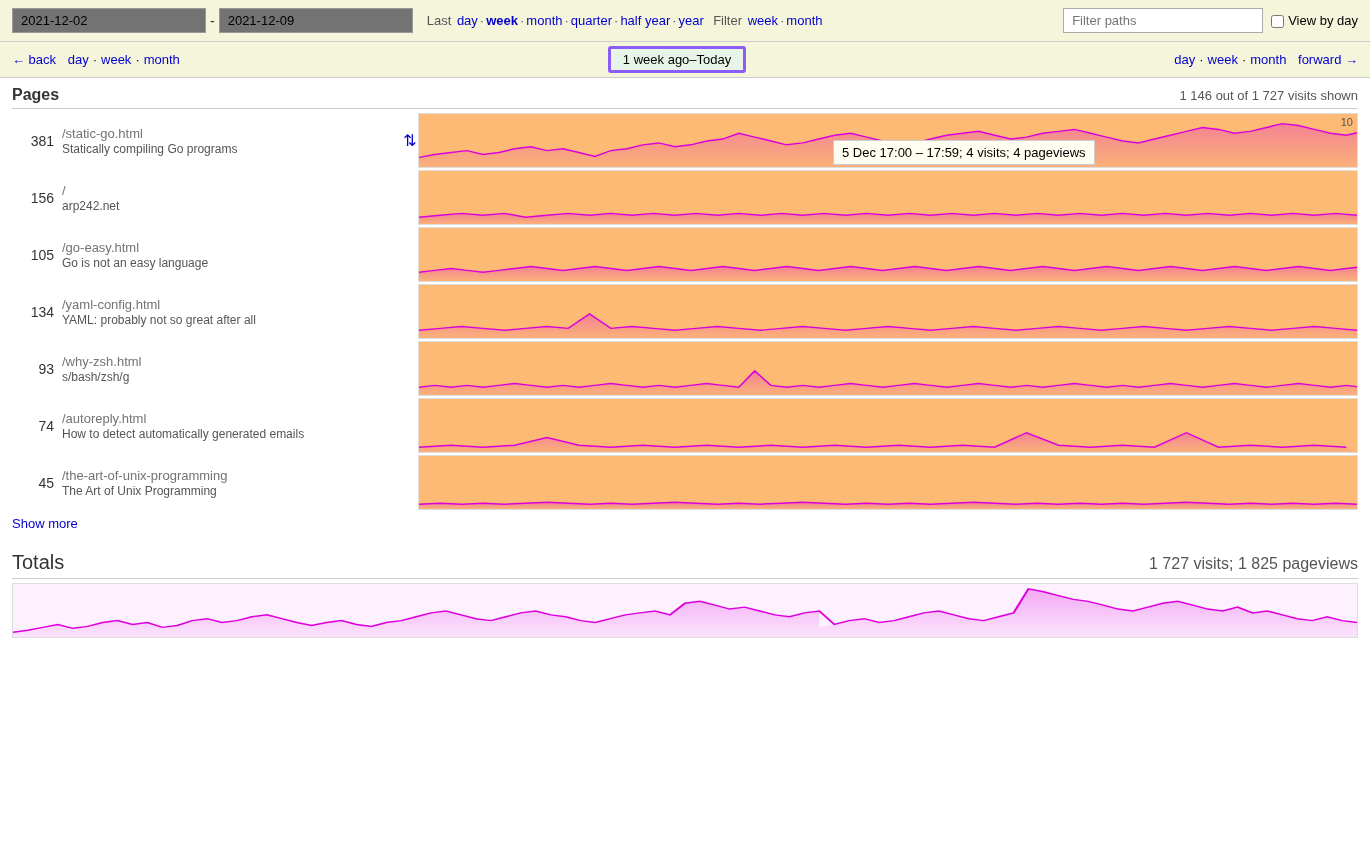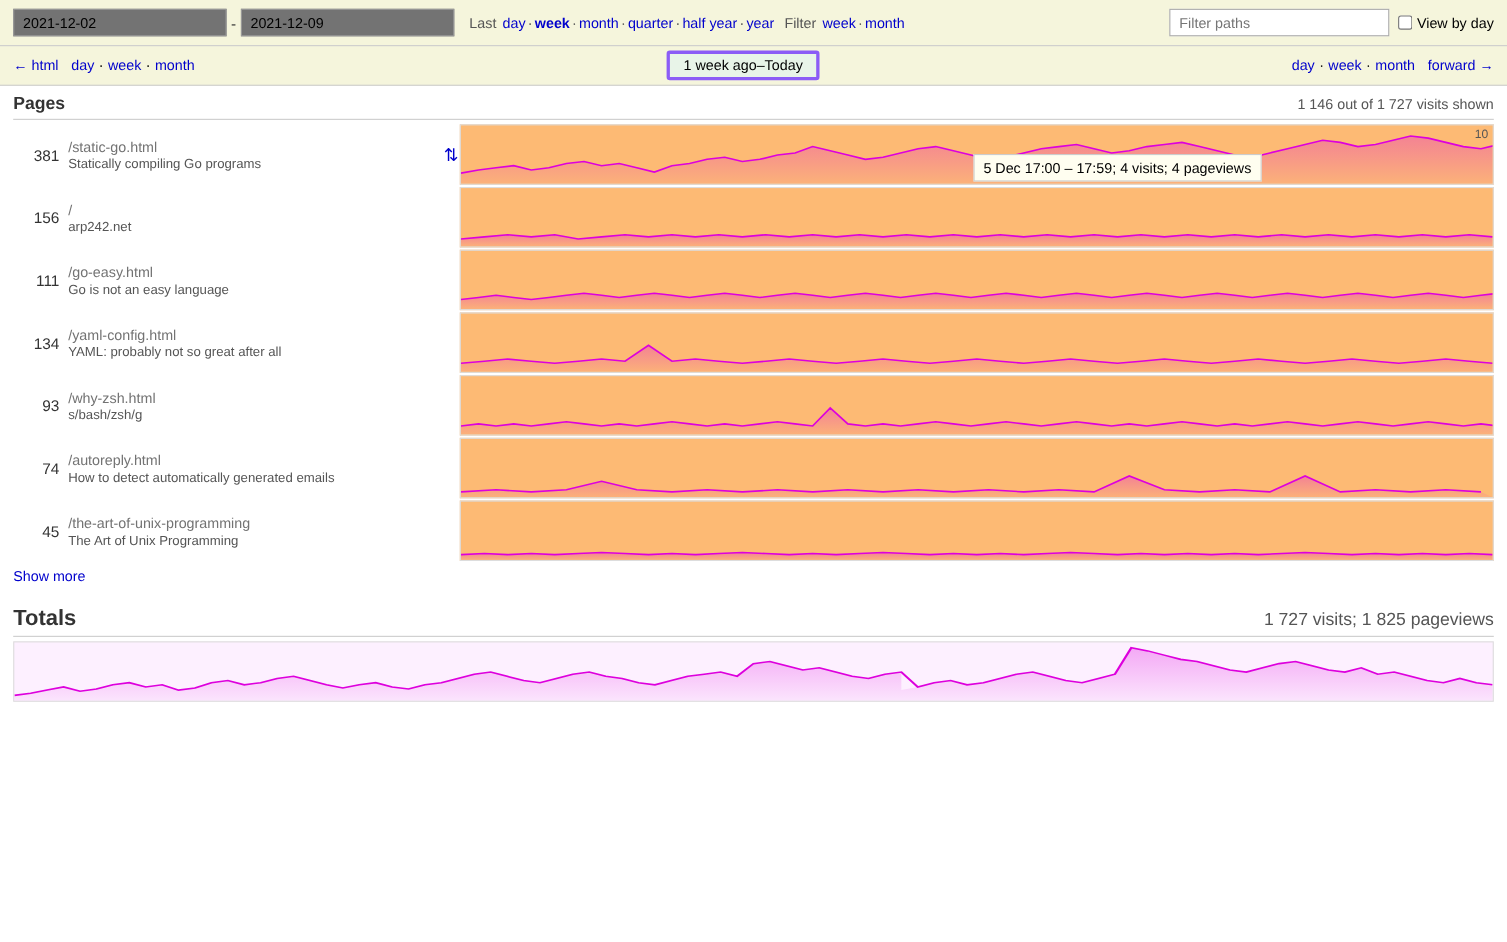--- a/index.html
+++ b/index.html
@@ -60,7 +60,7 @@
 
     .view-by-day {
       display: flex;
-      align-items: center;
+      align-items: flex-end;
       gap: 4px;
       font-size: 13px;
     }

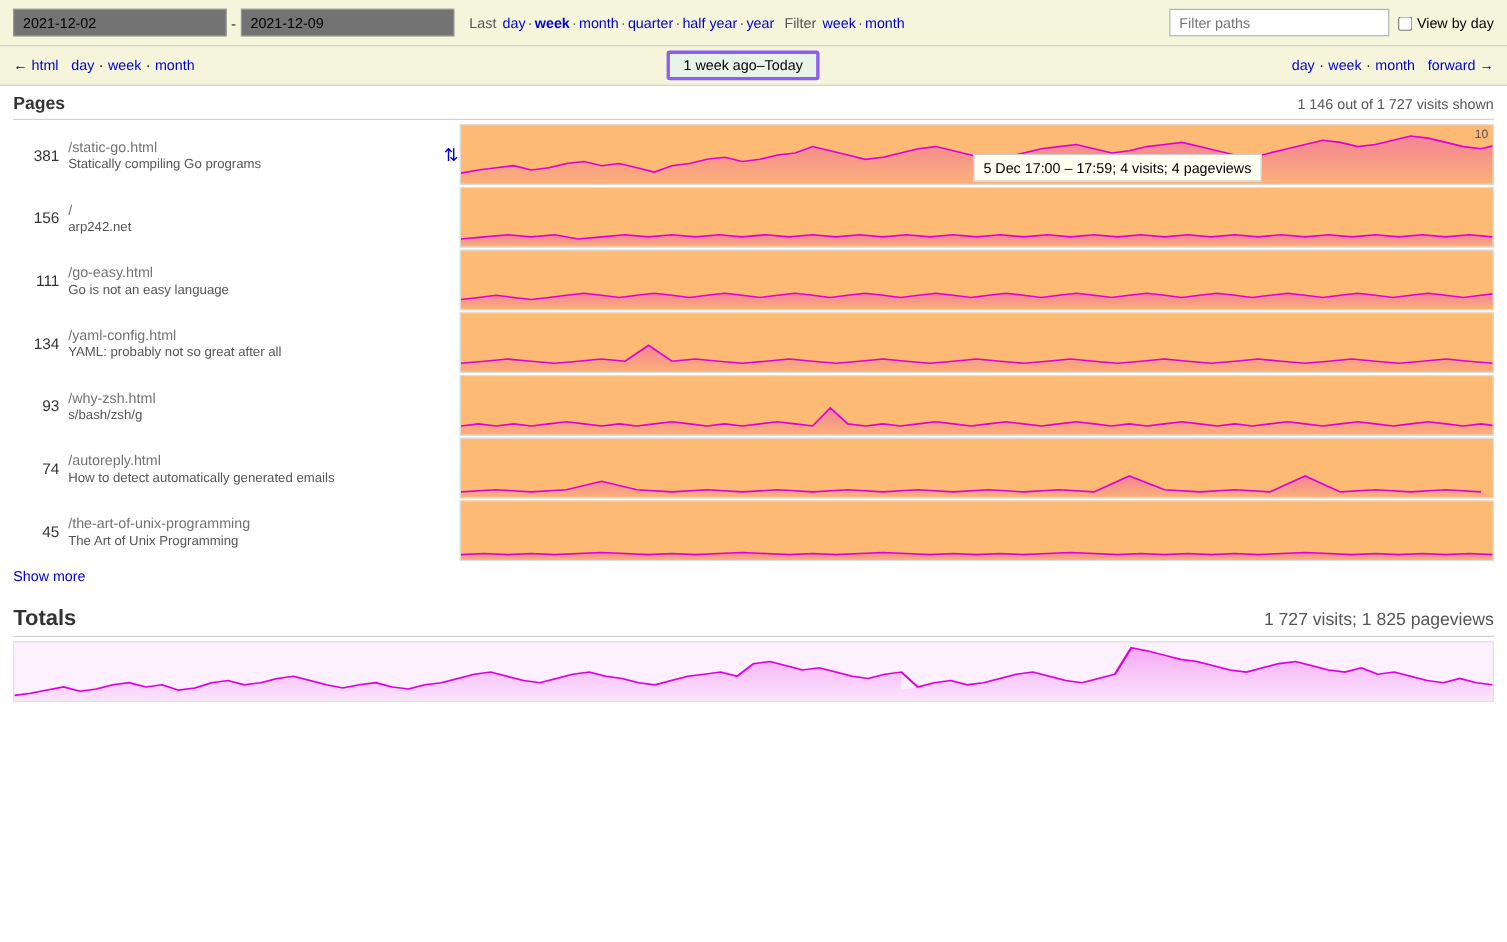--- a/index.html
+++ b/index.html
@@ -288,7 +288,7 @@
 
 <div class="nav-bar">
   <div class="nav-back">
-    <a href="#">← html</a>
+    <a href="#">← back</a>
     &nbsp;
     <a href="#">day</a>
     <span>·</span>

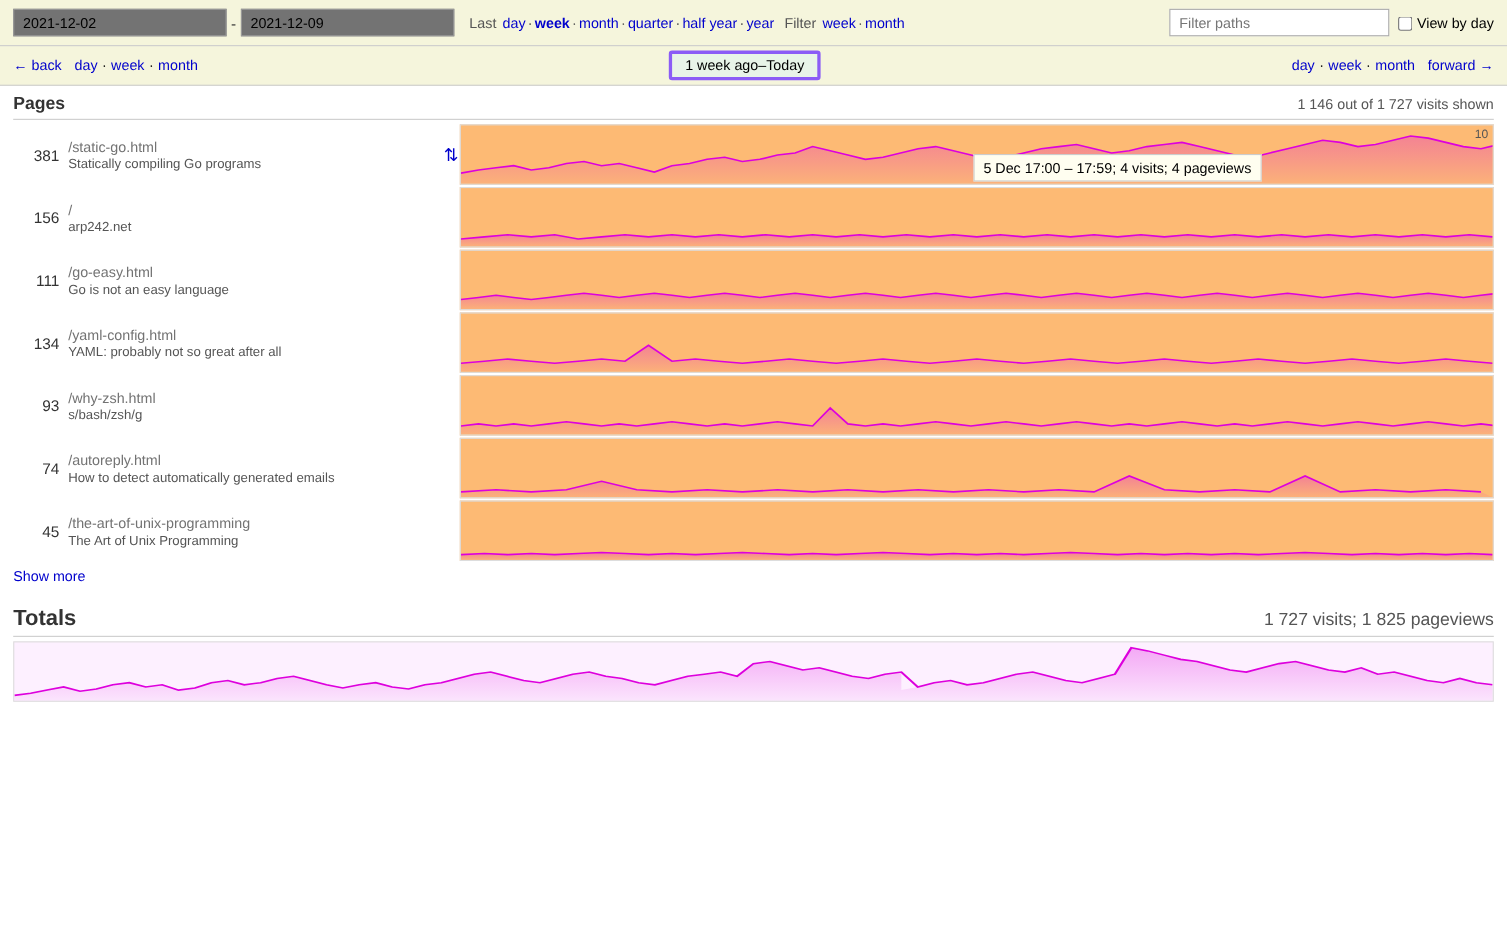--- a/index.html
+++ b/index.html
@@ -229,7 +229,7 @@
       white-space: nowrap;
       z-index: 100;
       top: 140px;
-      left: 885px;
+      left: 833px;
     }
 
     .scale-label {

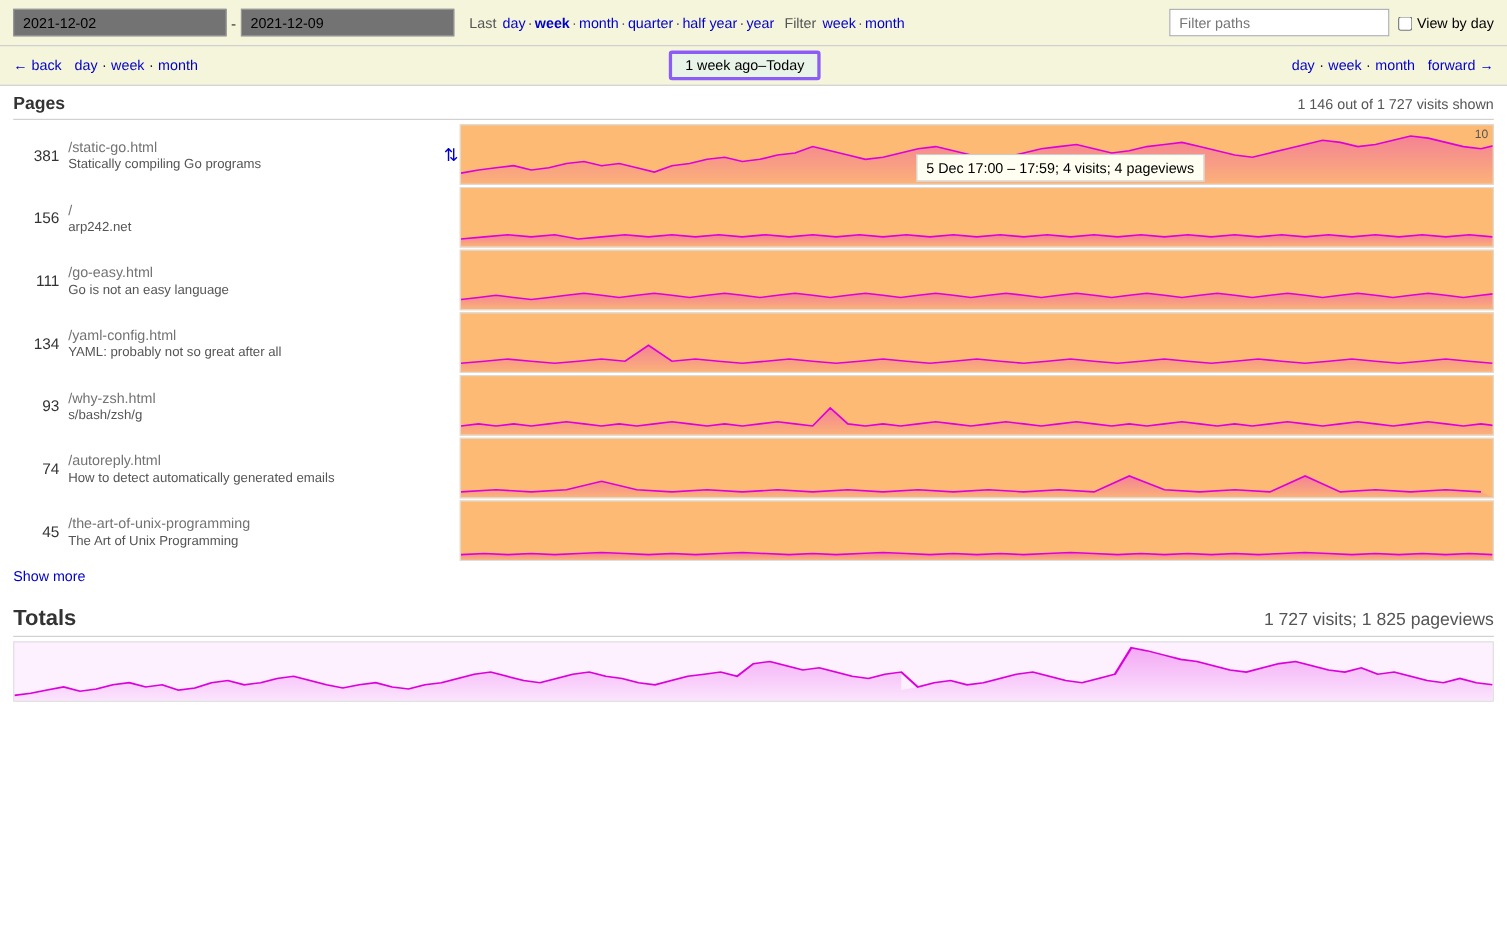--- a/index.html
+++ b/index.html
@@ -361,7 +361,7 @@
     </div>
   </div>
       <div class="page-row">
-    <span class="page-count">111</span>
+    <span class="page-count">105</span>
     <div class="page-info">
       <a href="#" class="page-link">/go-easy.html</a>
       <div class="page-desc">Go is not an easy language</div>

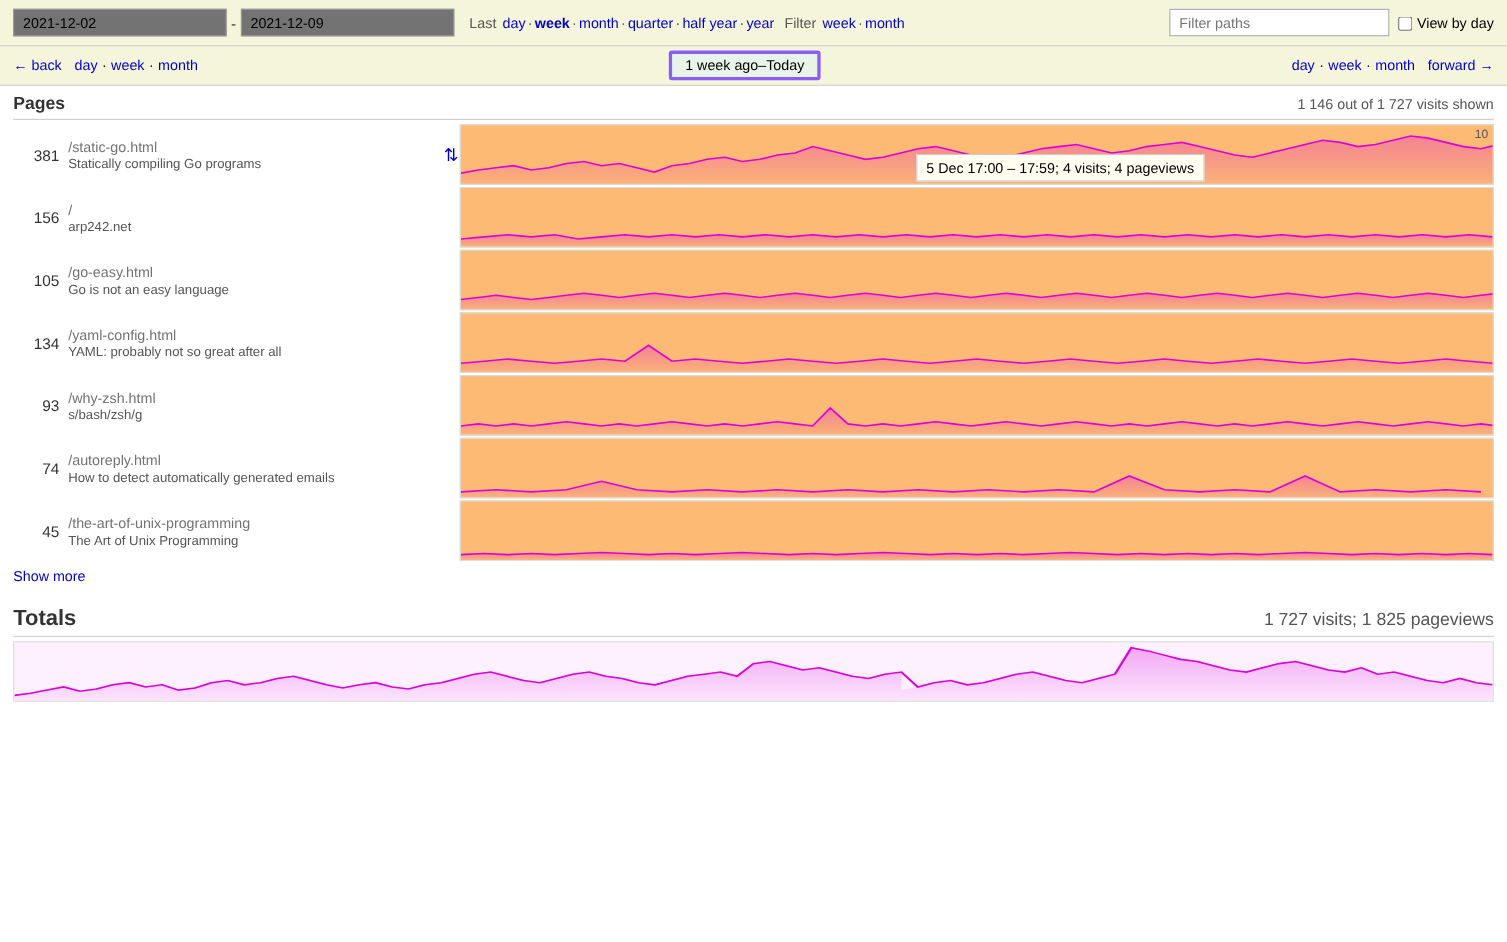--- a/index.html
+++ b/index.html
@@ -201,7 +201,7 @@
 
     .totals-title {
       font-size: 20px;
-      font-weight: bold;
+      font-weight: normal;
       color: #333;
     }
 

